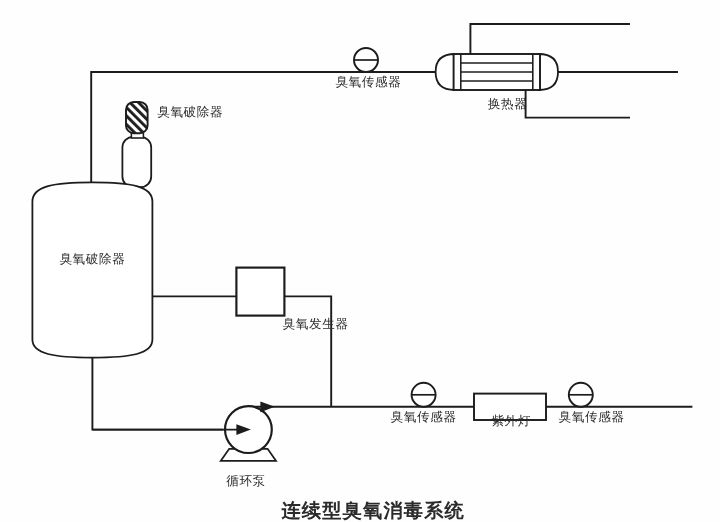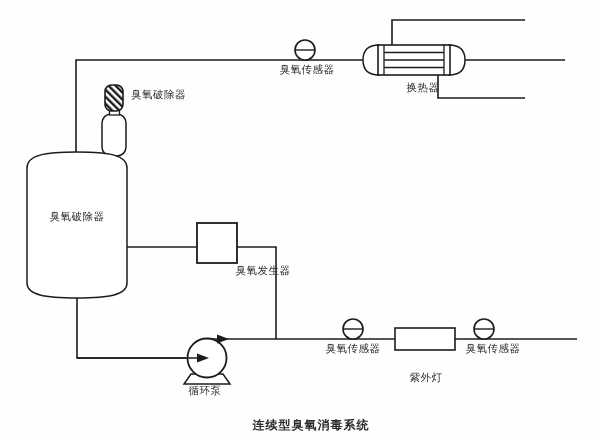--- a/index.html
+++ b/index.html
@@ -138,7 +138,7 @@
 
   <div class="label centered" style="left:353px; top:343px;">臭氧传感器</div>
 
-  <div class="label centered" style="left:426px; top:372px;">紫外灯</div>
+  <div class="label centered" style="left:426px; top:346px;">紫外灯</div>
 
   <div class="label centered" style="left:493px; top:343px;">臭氧传感器</div>
 

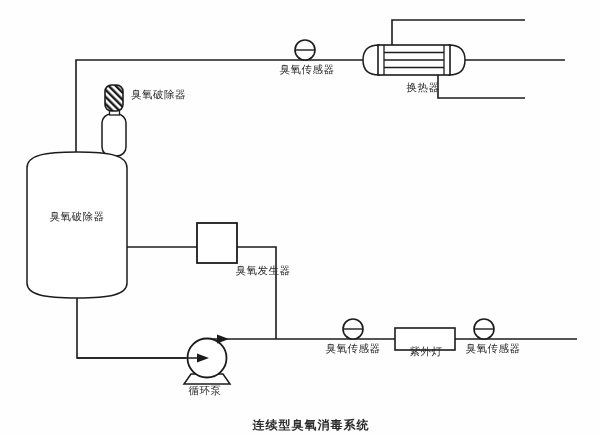--- a/index.html
+++ b/index.html
@@ -134,7 +134,7 @@
 
   <div class="label centered" style="left:217px; top:265px;margin-left:46px;">臭氧发生器</div>
 
-  <div class="label centered" style="left:205px; top:385px;">循环泵</div>
+  <div class="label centered" style="left:205px; top:396px;">循环泵</div>
 
   <div class="label centered" style="left:353px; top:343px;">臭氧传感器</div>
 

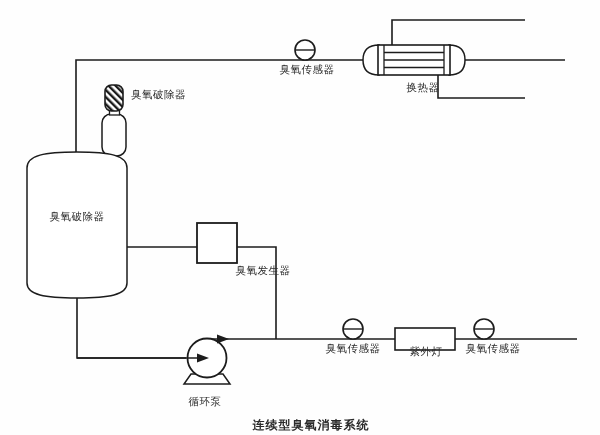--- a/index.html
+++ b/index.html
@@ -37,7 +37,7 @@
     left: 311px;
     top: 419px;
     transform: translateX(-50%);
-    font-size: 12px;
+    font-size: 16px;
     font-weight: bold;
     color: #2b2b2b;
     letter-spacing: 1px;

